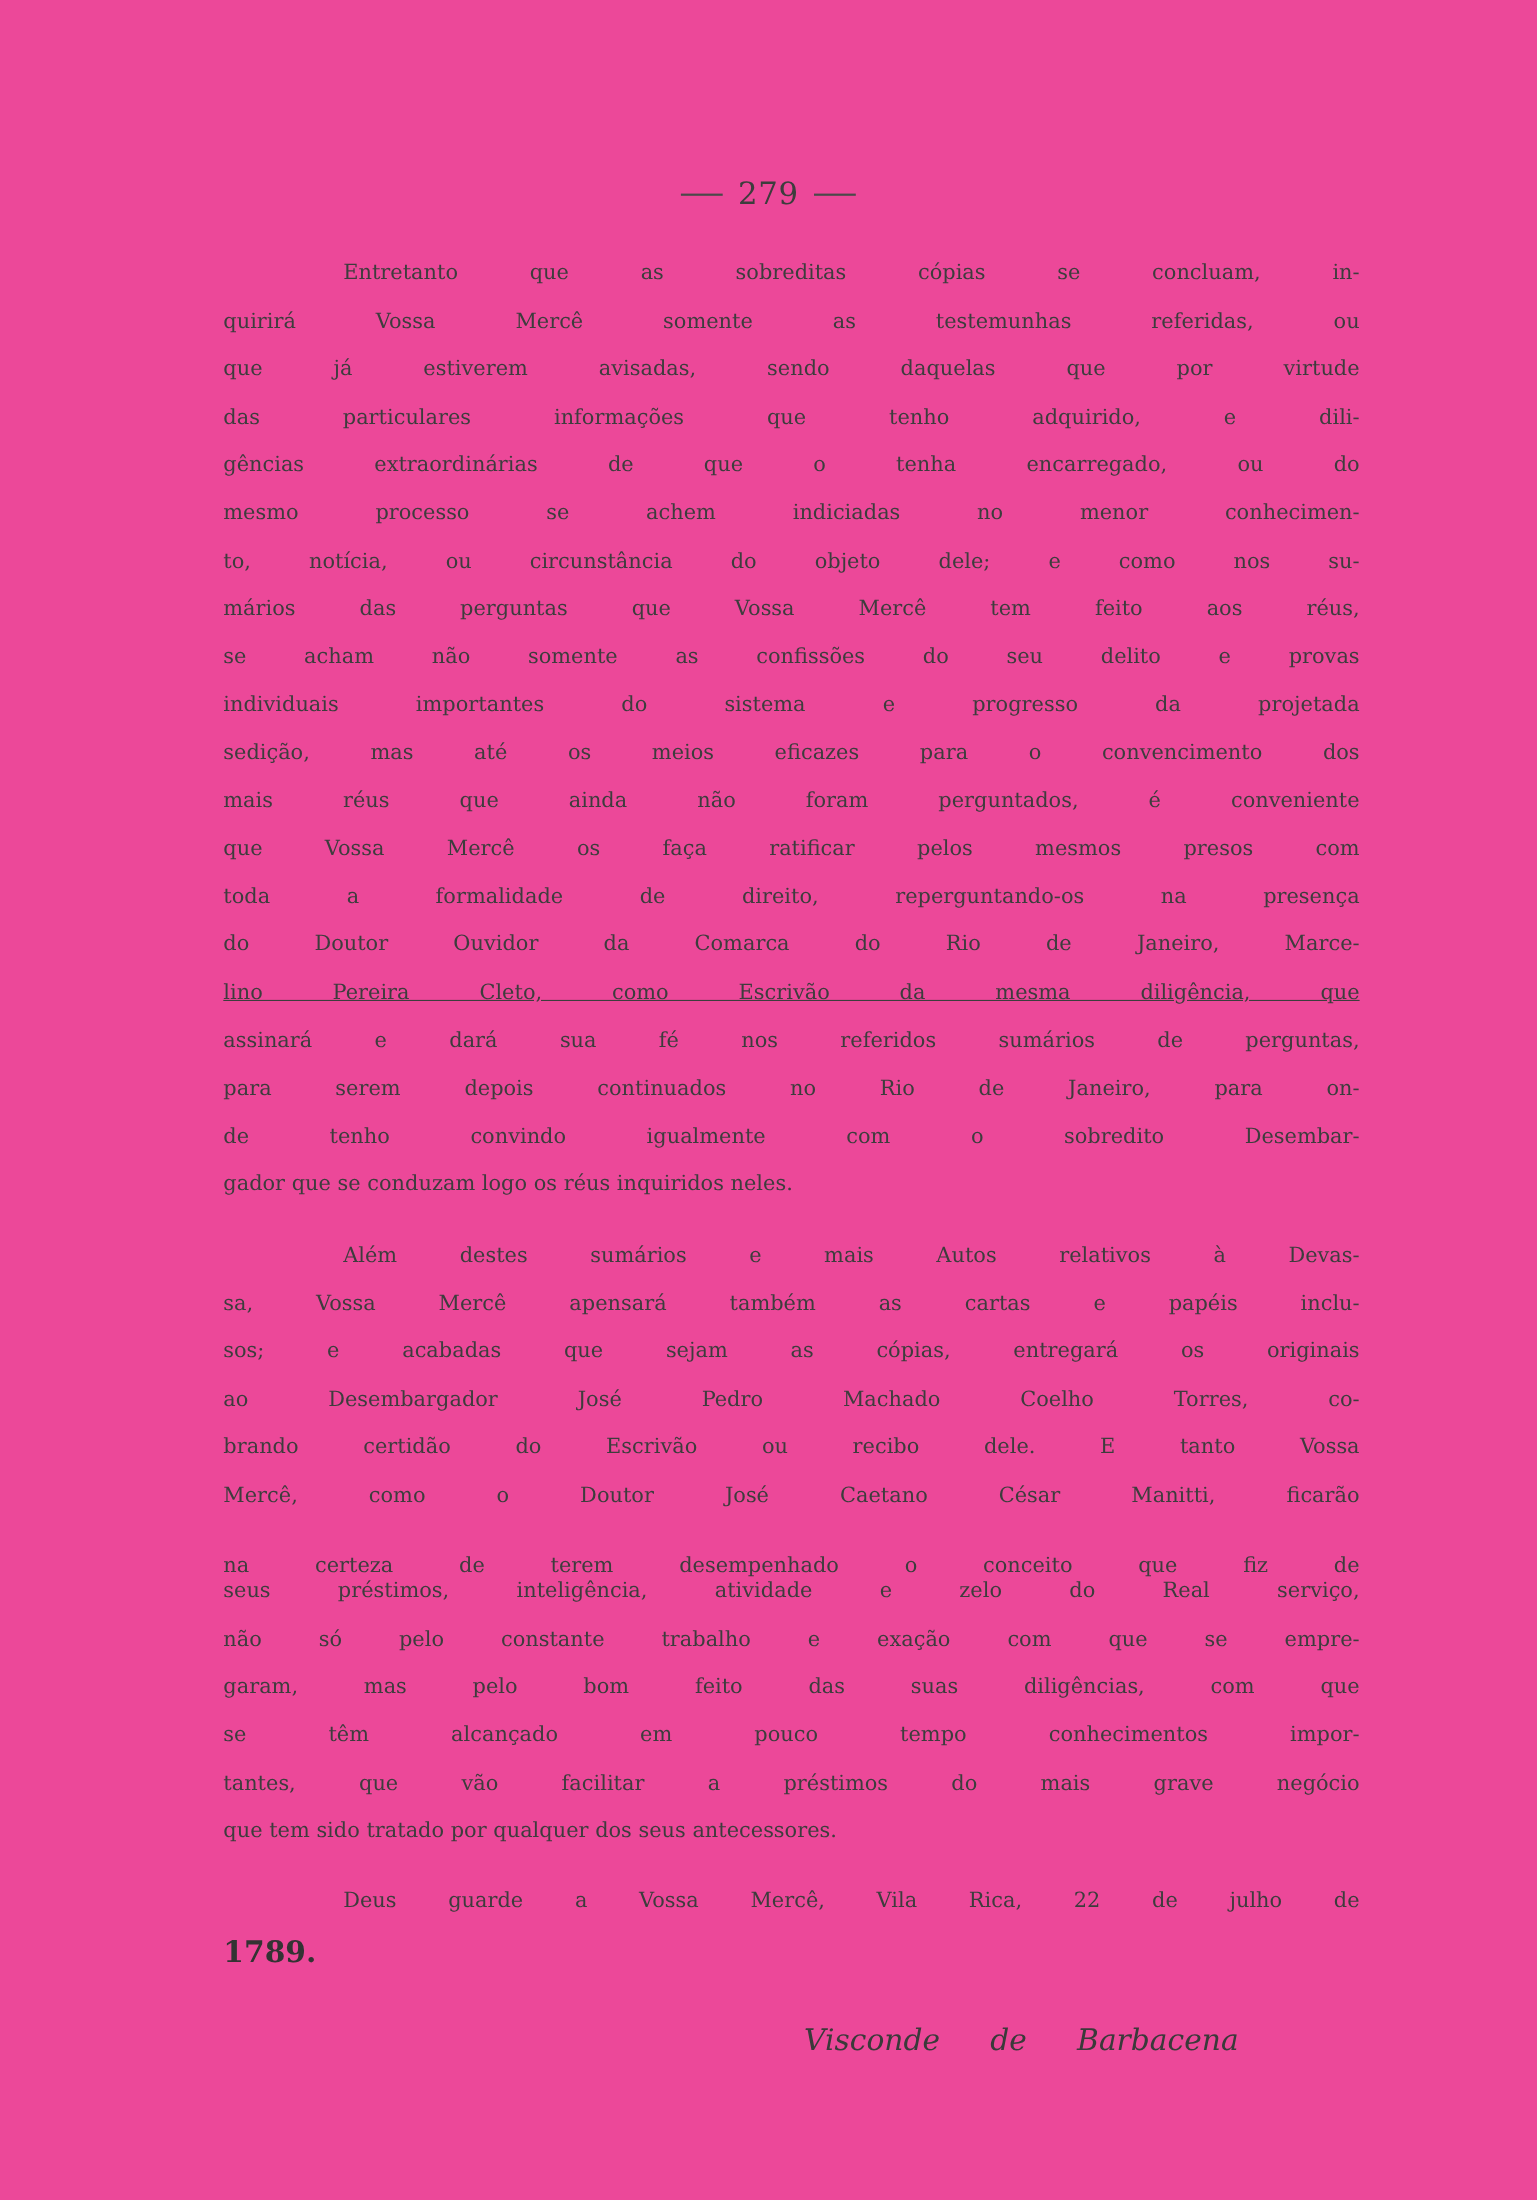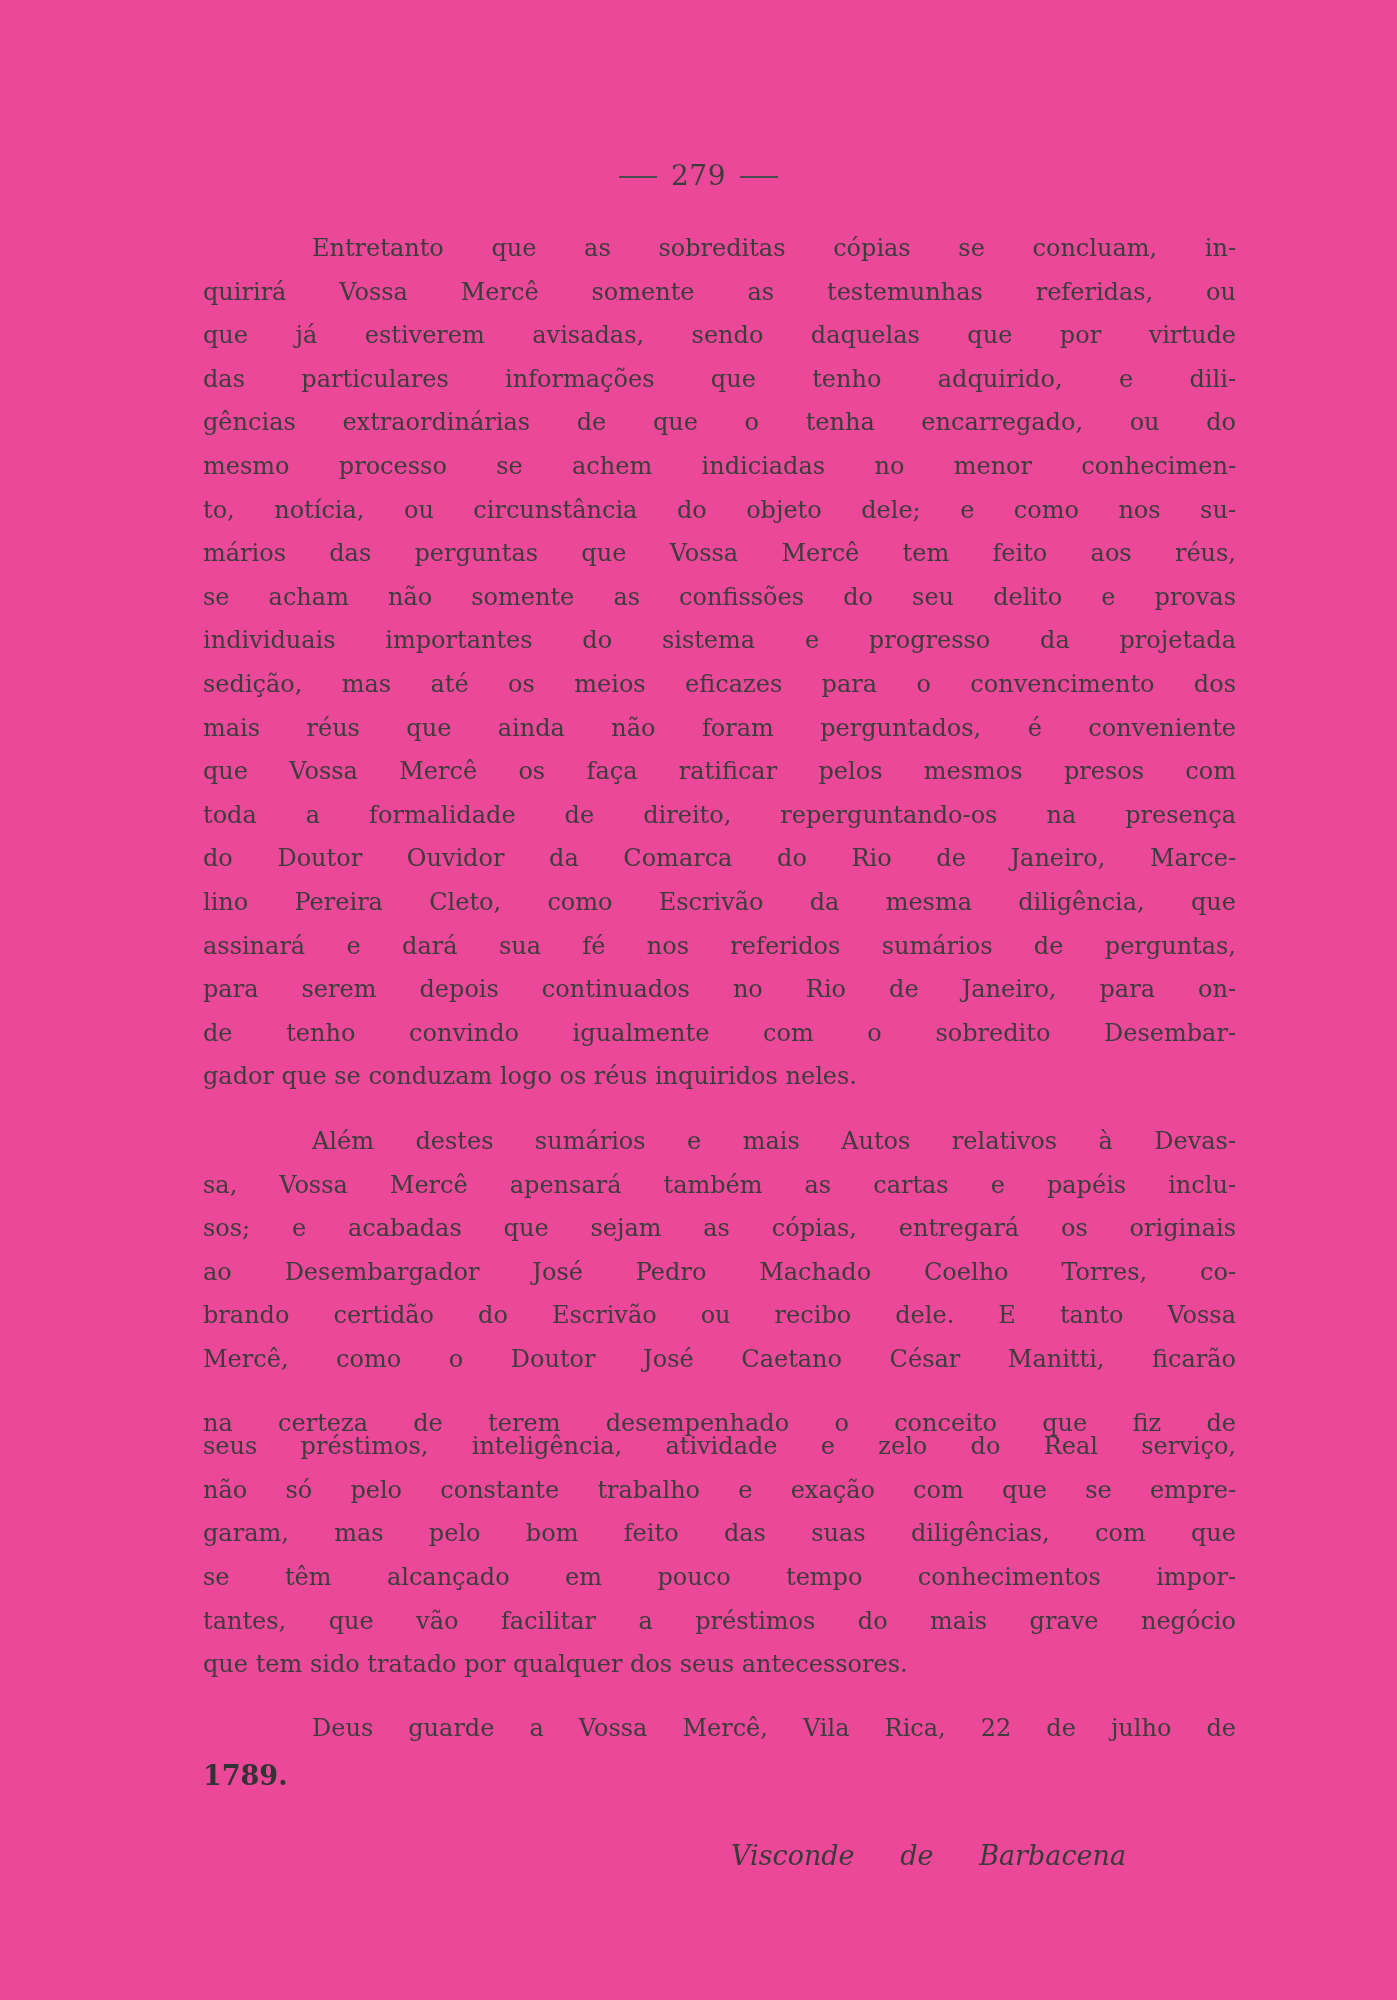--- a/index.html
+++ b/index.html
@@ -43,7 +43,7 @@
     width: 1033px;
     height: 40px;
     line-height: 40px;
-    font-size: 24px;
+    font-size: 19px;
     white-space: nowrap;
     text-align: justify;
     text-align-last: justify;

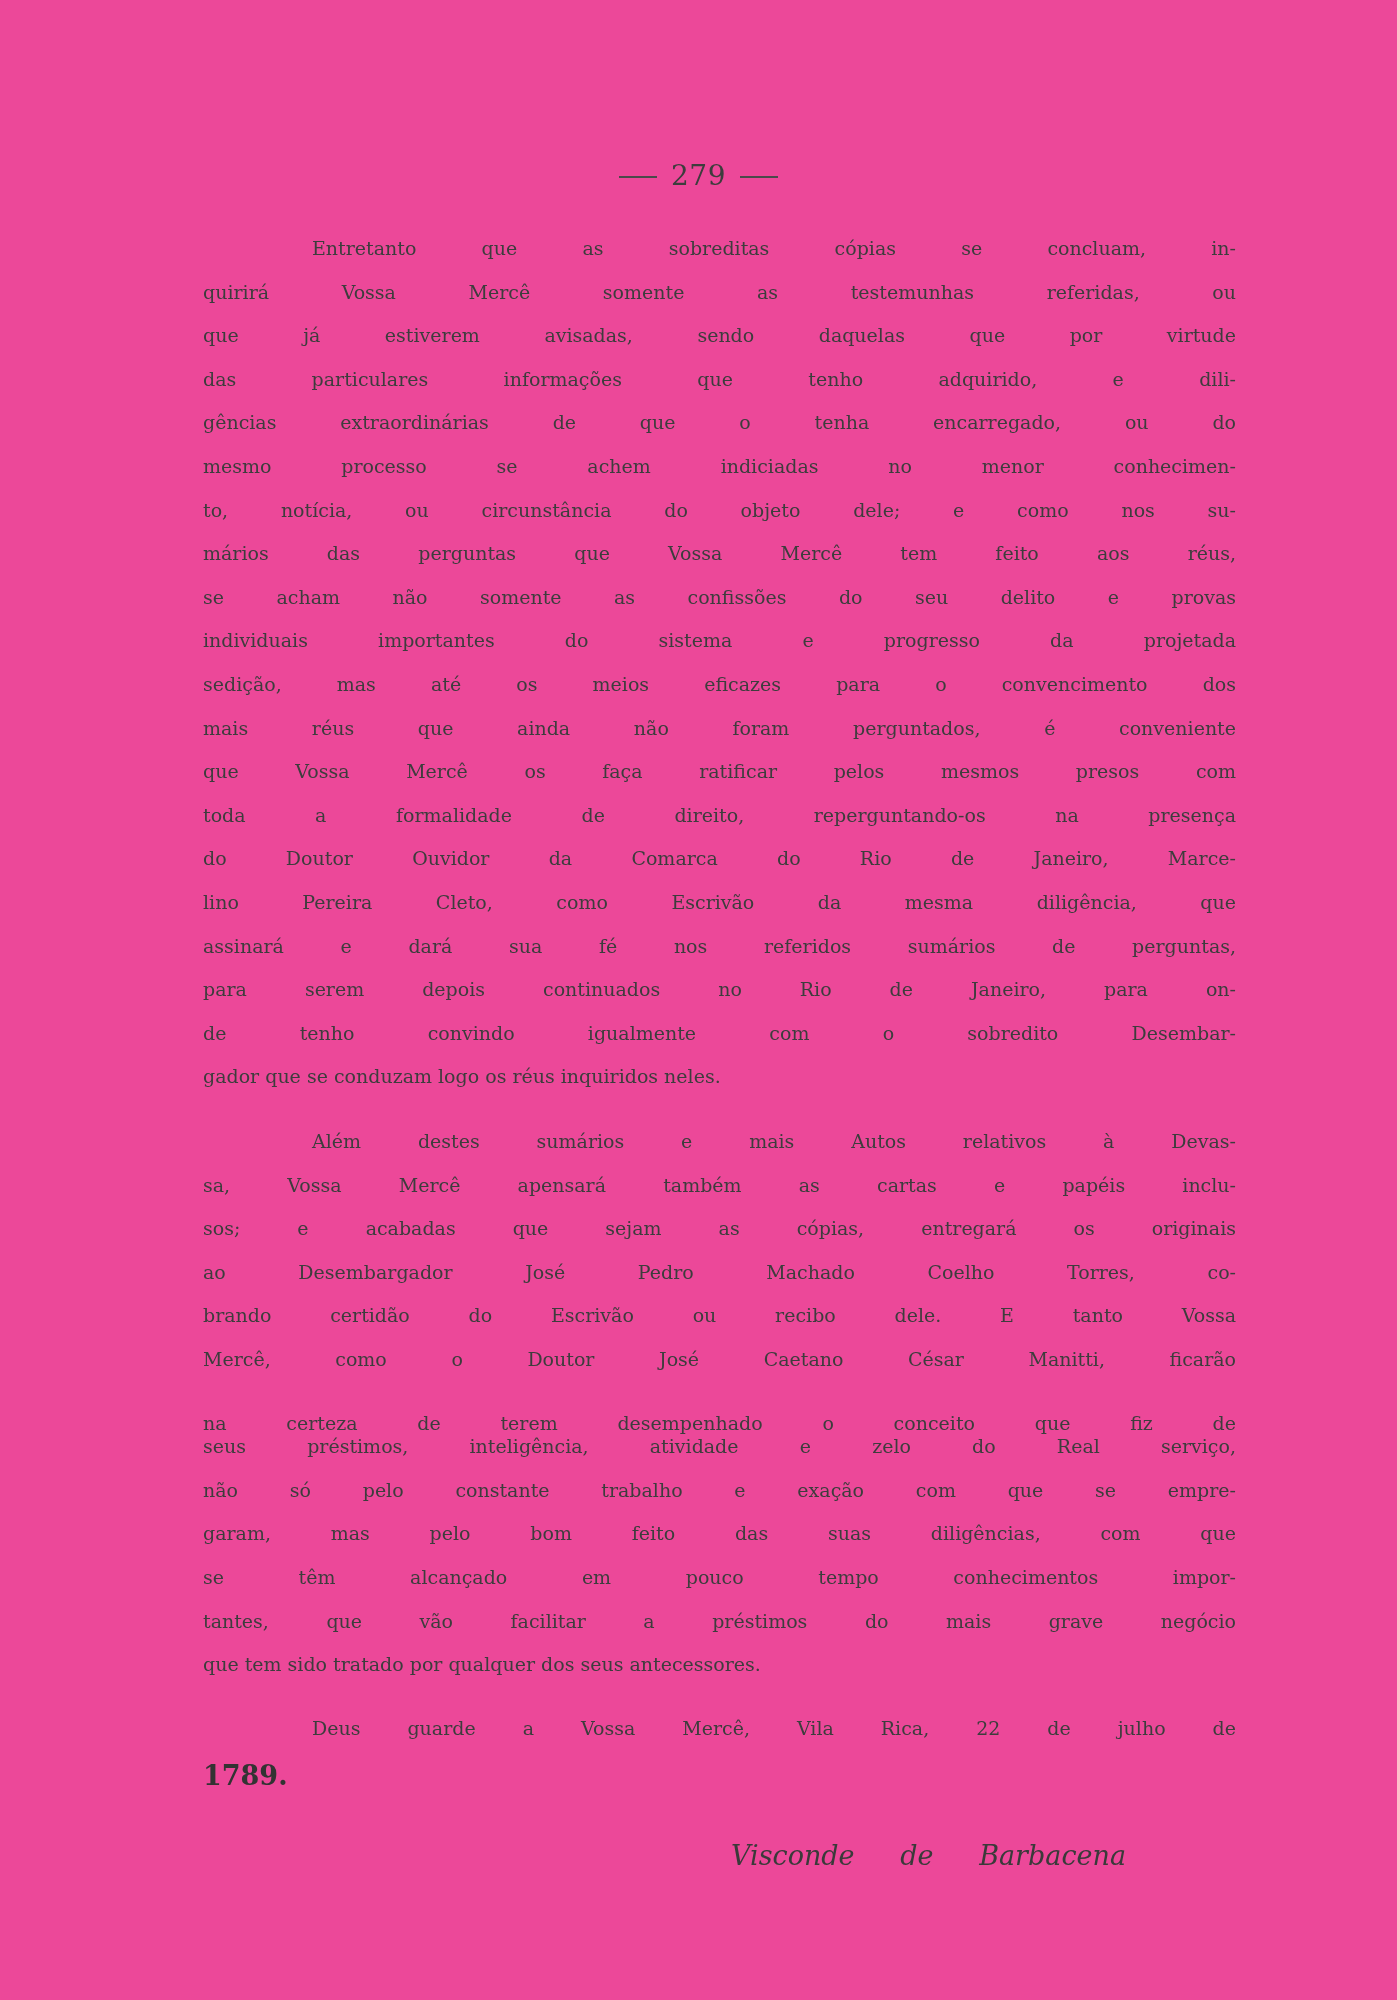--- a/index.html
+++ b/index.html
@@ -103,7 +103,7 @@
     <div class="line" style="top: 751px; white-space: normal;">que Vossa Mercê os faça ratificar pelos mesmos presos com</div>
     <div class="line" style="top: 795px; white-space: normal;">toda a formalidade de direito, reperguntando-os na presença</div>
     <div class="line" style="top: 838px; white-space: normal;">do Doutor Ouvidor da Comarca do Rio de Janeiro, Marce-</div>
-    <div class="line" style="top: 882px; white-space: normal;">lino Pereira Cleto, como Escrivão da mesma diligência, que</div>
+    <div class="line" style="top: 882px; white-space: normal; text-decoration: underline;">lino Pereira Cleto, como Escrivão da mesma diligência, que</div>
     <div class="line" style="top: 926px; white-space: normal;">assinará e dará sua fé nos referidos sumários de perguntas,</div>
     <div class="line" style="top: 969px; white-space: normal;">para serem depois continuados no Rio de Janeiro, para on-</div>
     <div class="line" style="top: 1013px; white-space: normal;">de tenho convindo igualmente com o sobredito Desembar-</div>

